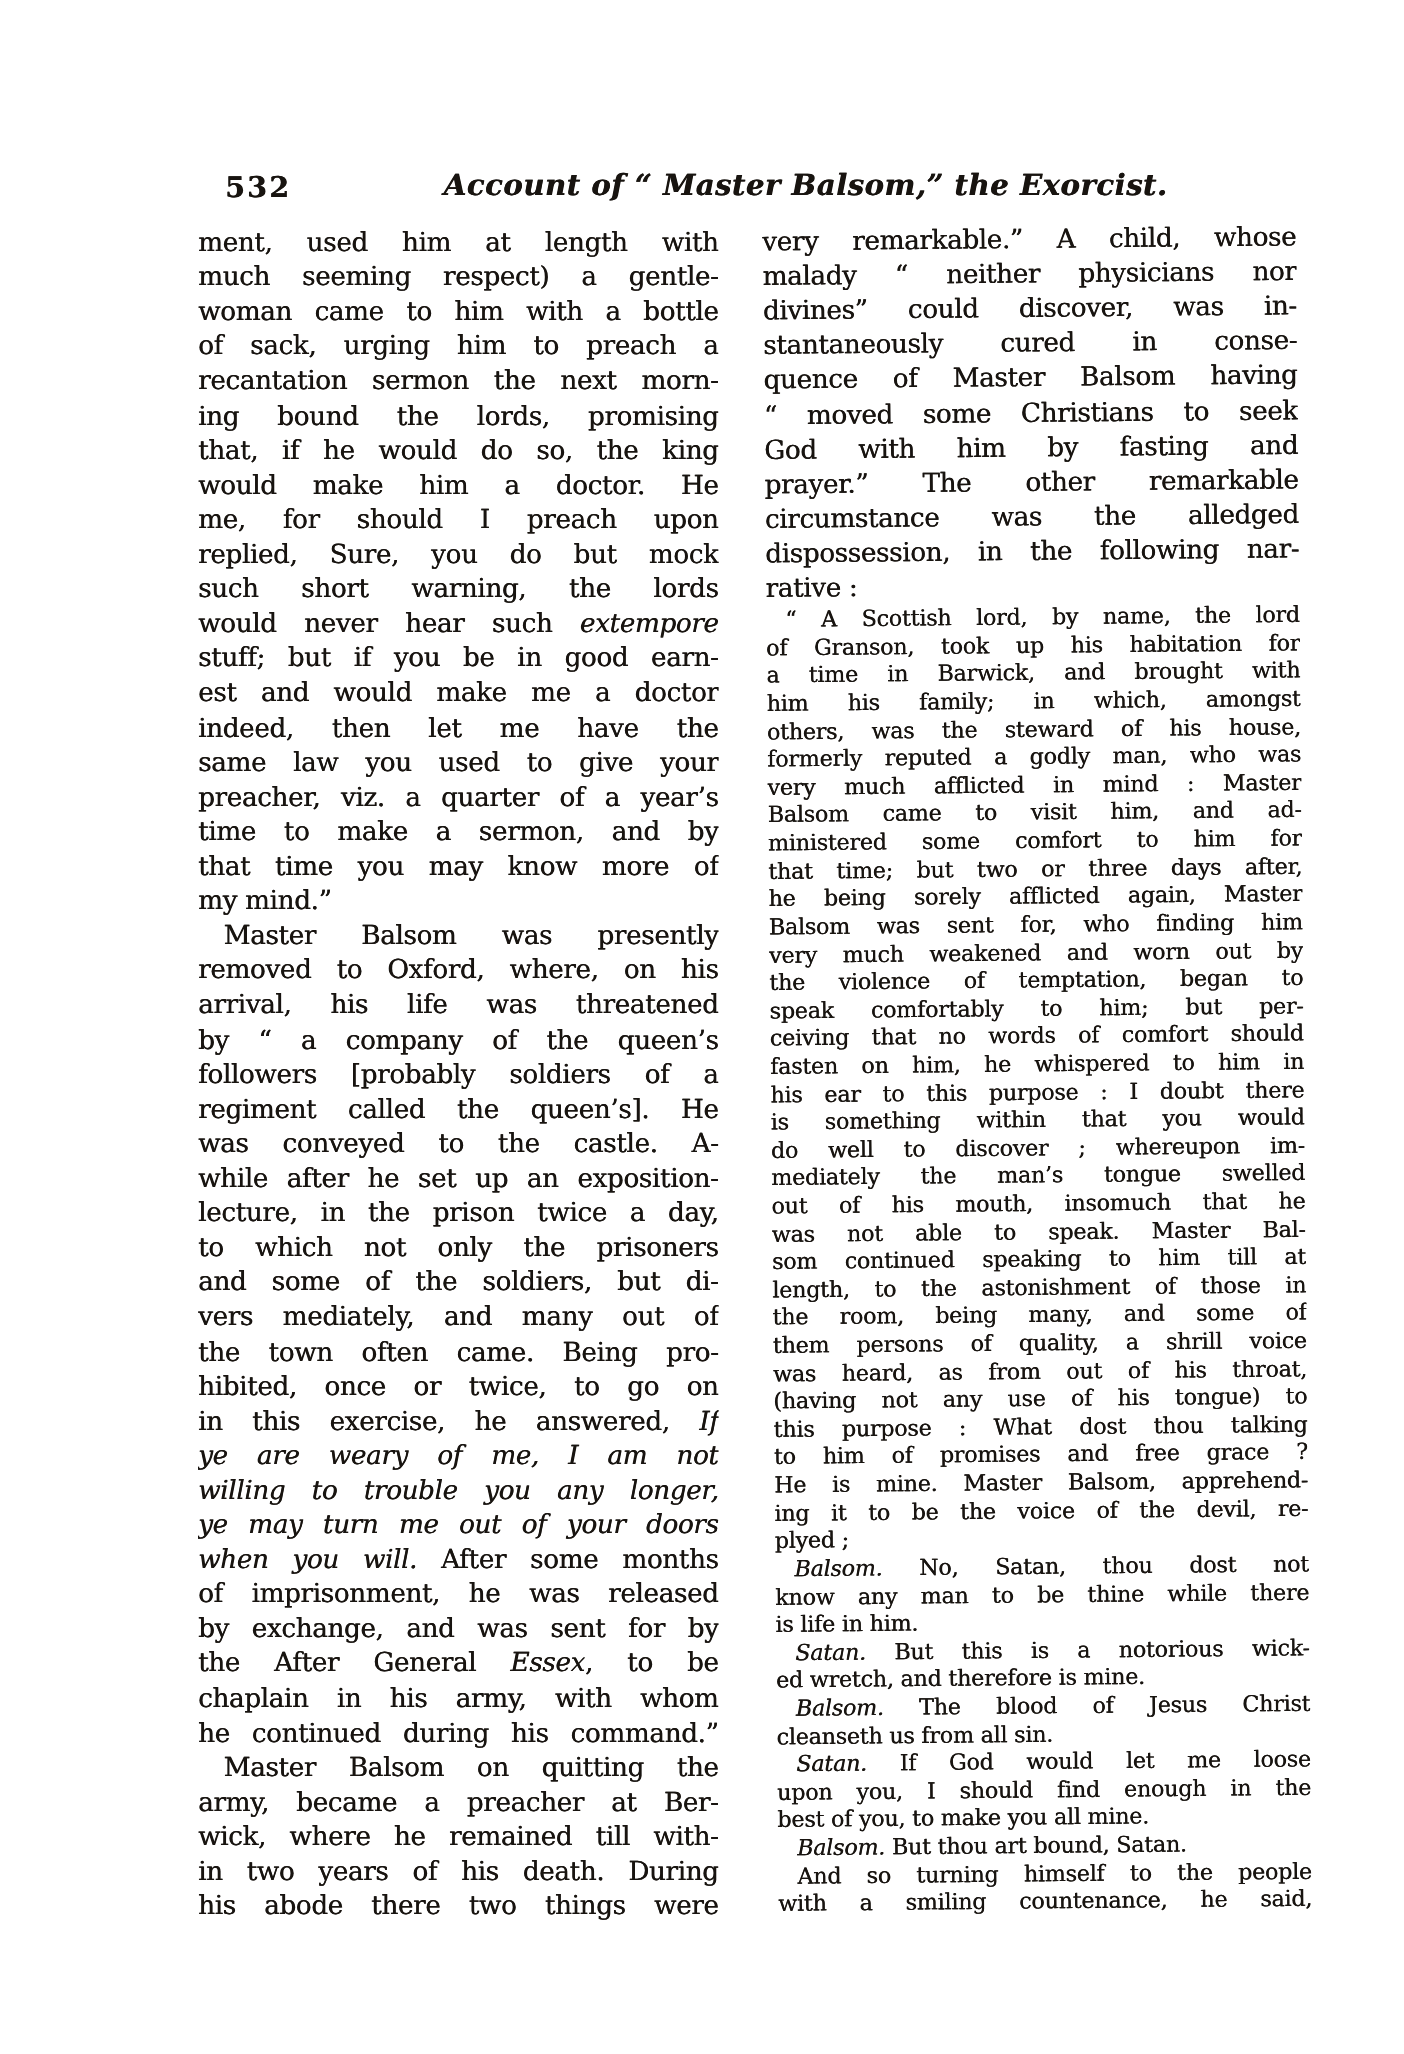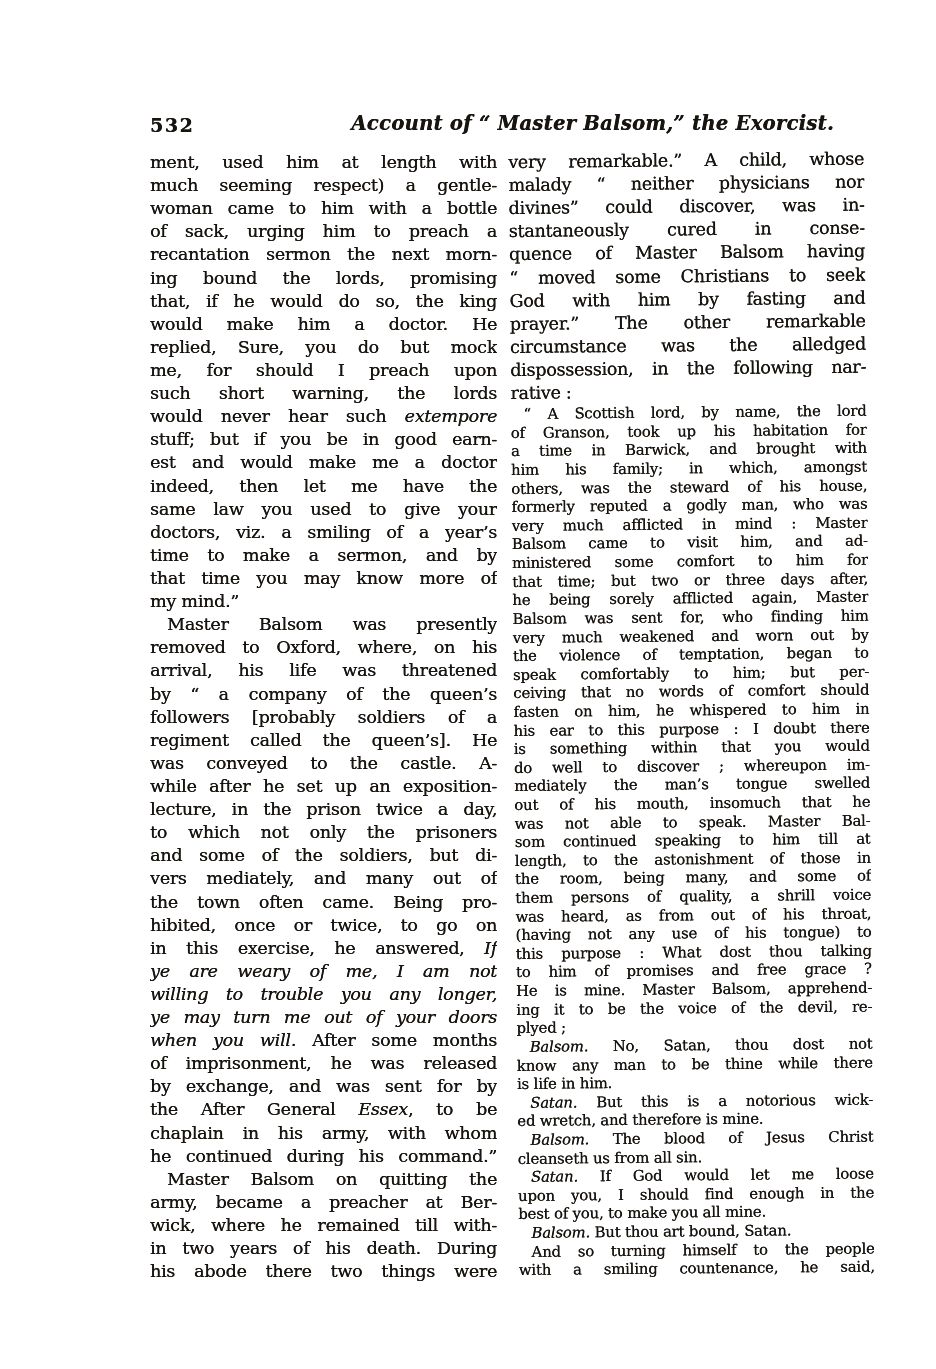--- a/index.html
+++ b/index.html
@@ -19,7 +19,7 @@
   }
   .running-title{
     position:absolute;left:90px;right:30px;top:0;
-    text-align:right;
+    text-align:center;
     font-style:italic;font-weight:bold;font-size:19.5px;
     letter-spacing:0.3px;
     text-shadow:0.3px 0 0 currentColor;

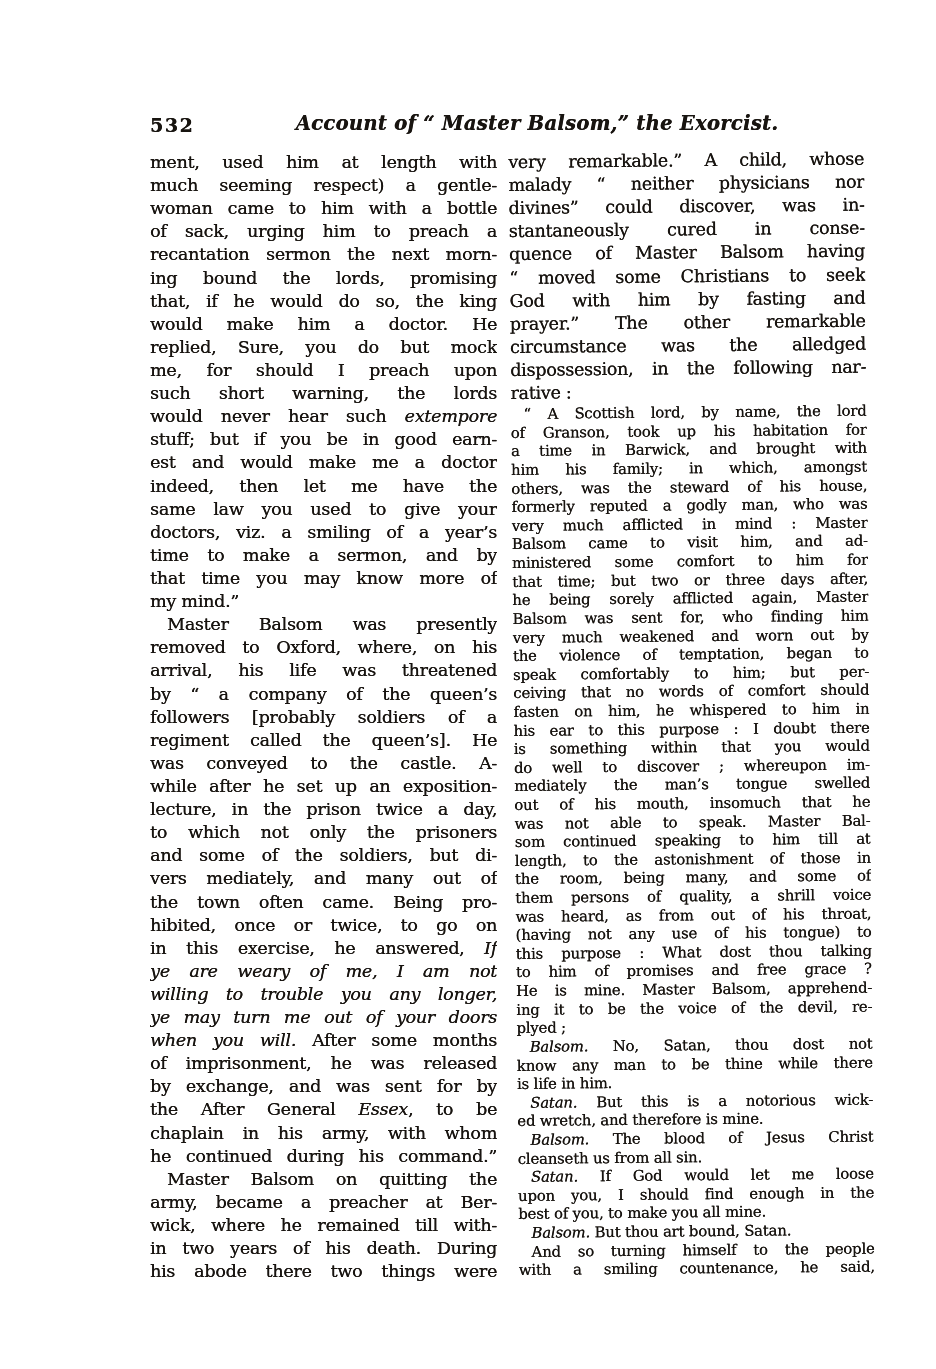--- a/index.html
+++ b/index.html
@@ -25,7 +25,7 @@
     text-shadow:0.3px 0 0 currentColor;
   }
   .col{position:absolute;top:151px;}
-  .col-left{left:150px;width:347px;}
+  .col-left{left:132px;width:347px;}
   .col-right{left:508px;width:356px;transform:rotate(-0.55deg);transform-origin:top left;}
   .line{
     text-align:justify;

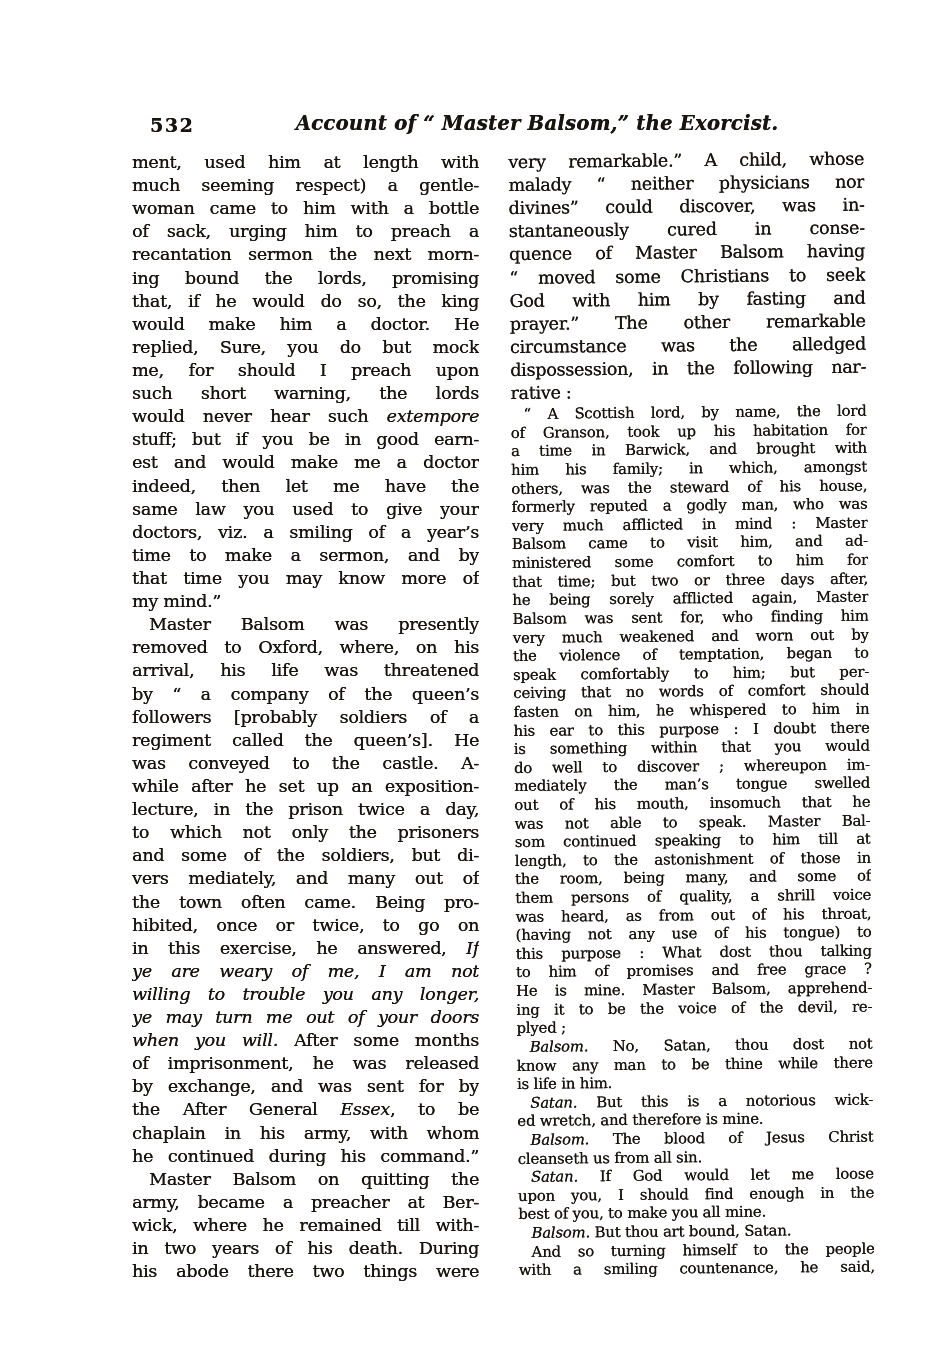--- a/index.html
+++ b/index.html
@@ -61,8 +61,8 @@
       <div class="line"><span>ing bound the lords, promising</span></div>
       <div class="line"><span>that, if he would do so, the king</span></div>
       <div class="line"><span>would make him a doctor.  He</span></div>
+      <div class="line"><span>me, for should I preach upon</span></div>
       <div class="line"><span>replied,  Sure, you do but mock</span></div>
-      <div class="line"><span>me, for should I preach upon</span></div>
       <div class="line"><span>such short warning, the lords</span></div>
       <div class="line"><span>would never hear such </span><em>extempore</em></div>
       <div class="line"><span>stuff; but if you be in good earn-</span></div>

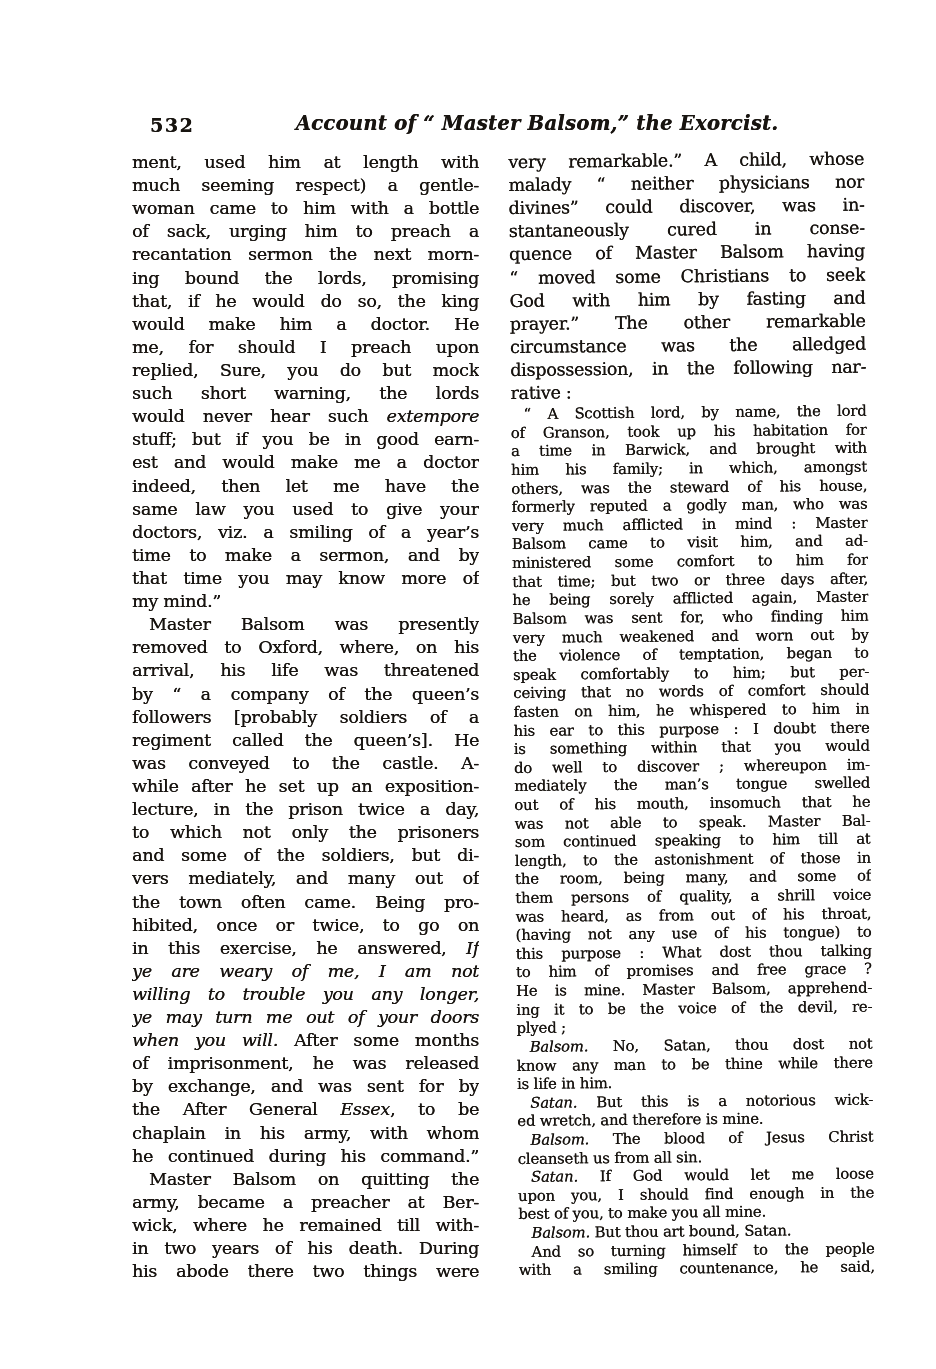--- a/index.html
+++ b/index.html
@@ -69,7 +69,7 @@
       <div class="line"><span>est and would make me a doctor</span></div>
       <div class="line"><span>indeed, then let me have the</span></div>
       <div class="line"><span>same law you used to give your</span></div>
-      <div class="line"><span>doctors, viz. a smiling of a year’s</span></div>
+      <div class="line"><span>preacher, viz. a quarter of a year’s</span></div>
       <div class="line"><span>time to make a sermon, and by</span></div>
       <div class="line"><span>that time you may know more of</span></div>
       <div class="line short"><span>my mind.”</span></div>

